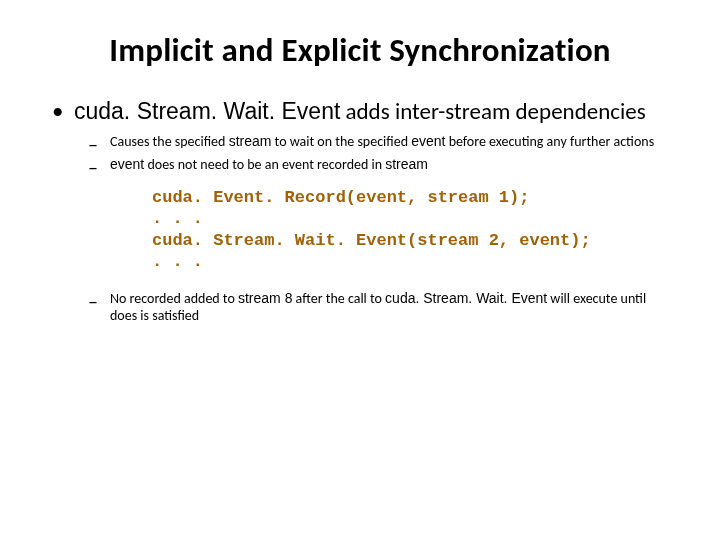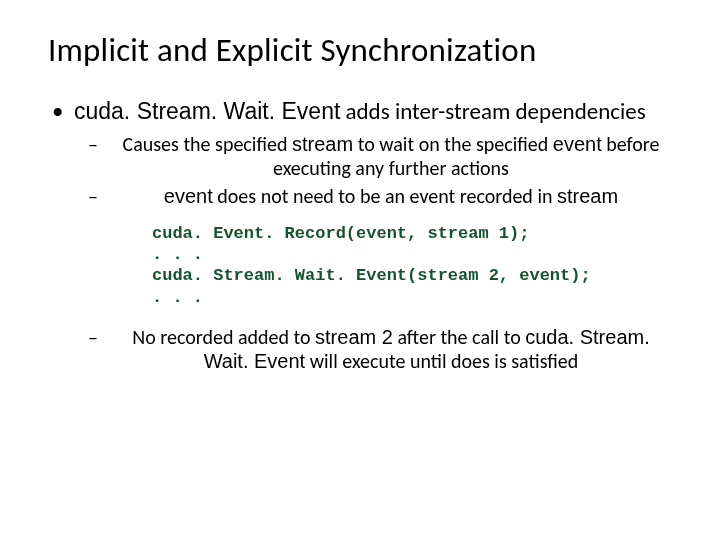--- a/index.html
+++ b/index.html
@@ -19,8 +19,8 @@
   }
   .title {
     font-size: 33px;
-    font-weight: 400;
-    text-align: left;
+    font-weight: 700;
+    text-align: center;
     margin: 6px 0 28px 0;
     letter-spacing: 0.2px;
   }

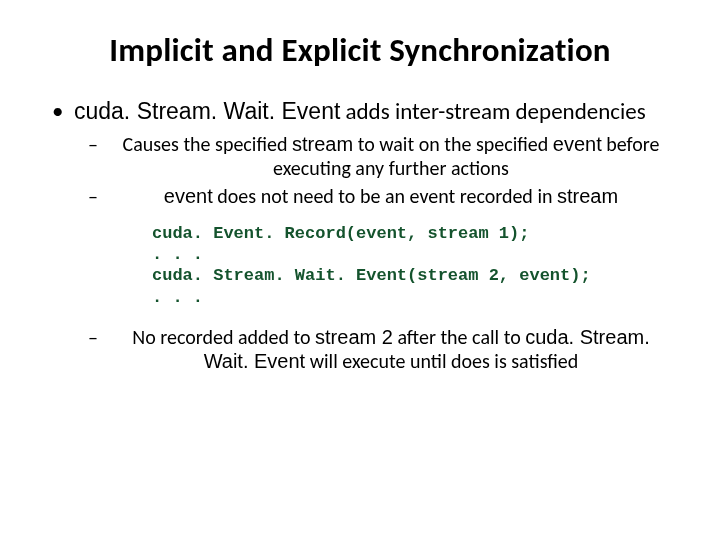--- a/index.html
+++ b/index.html
@@ -51,10 +51,9 @@
   ul.level2 > li {
     position: relative;
     padding-left: 24px;
-    font-size: 20px;
+    font-size: 14px;
     line-height: 1.18;
     margin-bottom: 5px;
-    text-align: center;
   }
   ul.level2 > li::before {
     content: "–";

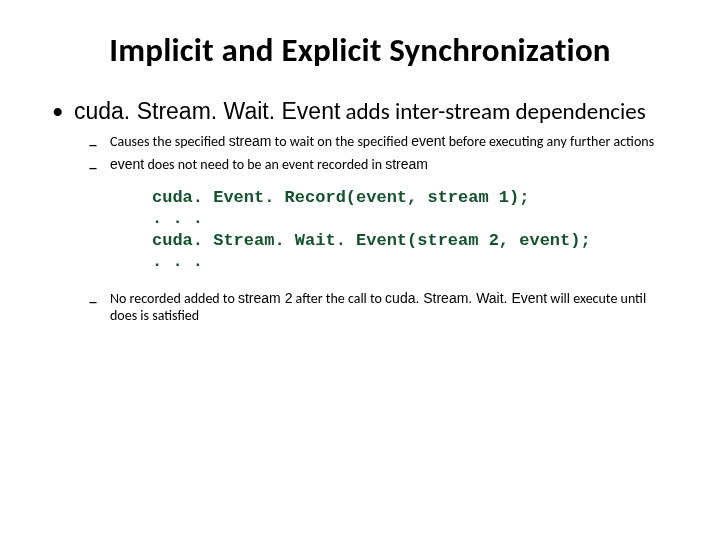--- a/index.html
+++ b/index.html
@@ -68,7 +68,7 @@
   .codeblock {
     font-family: "Courier New", Courier, monospace;
     font-weight: bold;
-    color: #14532d;
+    color: #a16207;
     font-size: 17px;
     line-height: 1.25;
     white-space: pre;

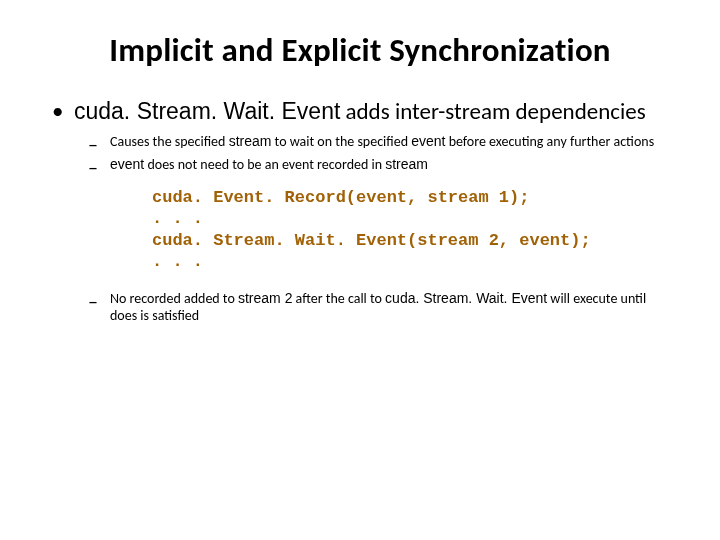--- a/index.html
+++ b/index.html
@@ -102,7 +102,7 @@
 
       <ul class="level2">
         <li>
-          <span>No recorded added to </span><span class="mono">stream 2</span><span> after the call to </span><span class="mono">cuda. Stream. Wait. Event</span><span> will execute until does is satisfied</span>
+          <span>No recorded added to </span><span class="mono">stream 8</span><span> after the call to </span><span class="mono">cuda. Stream. Wait. Event</span><span> will execute until does is satisfied</span>
         </li>
       </ul>
     </li>

